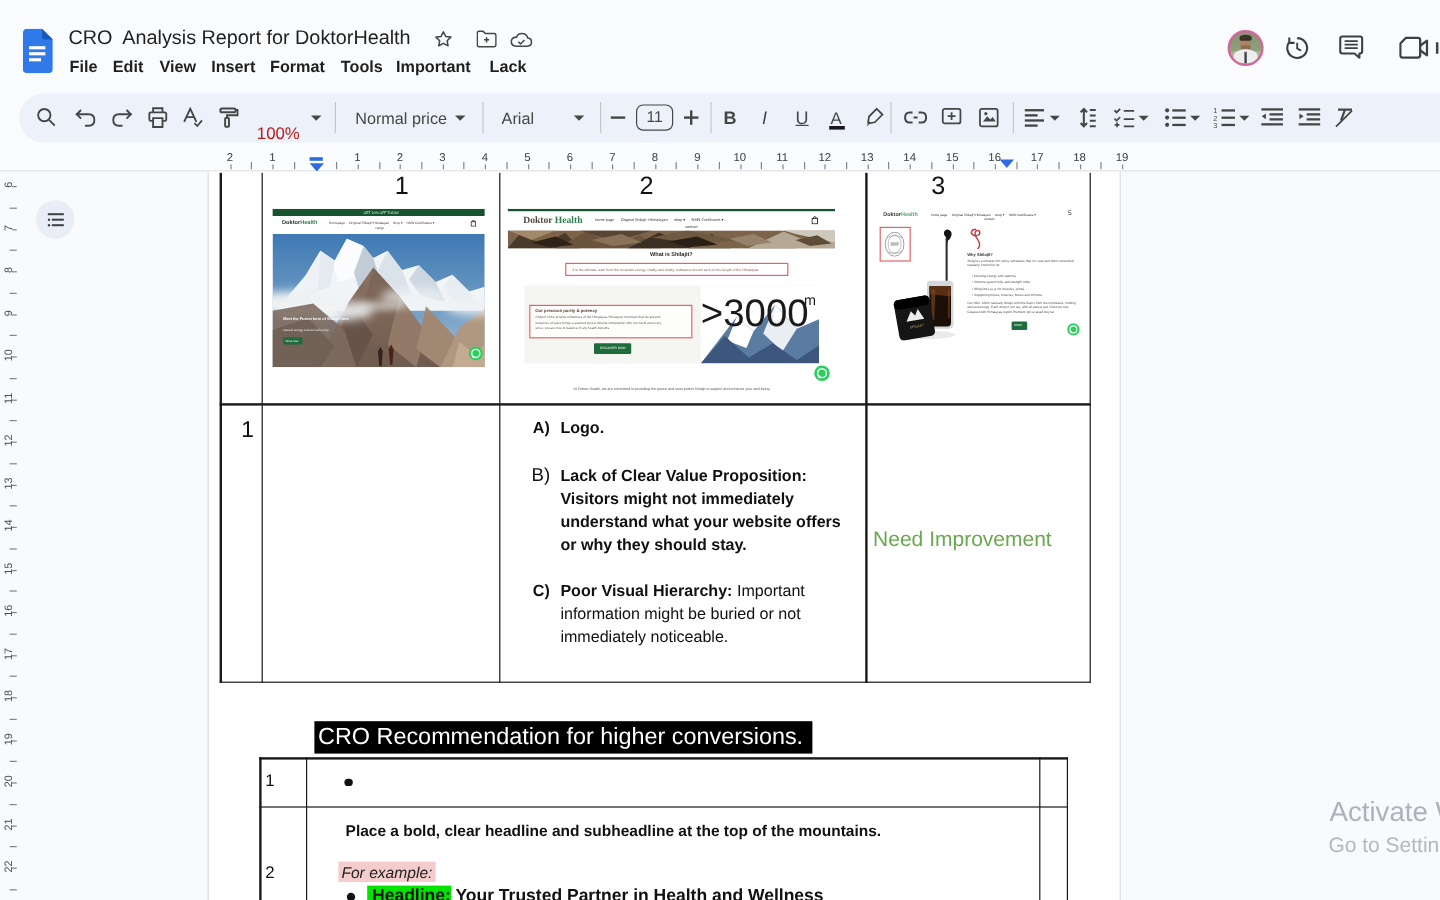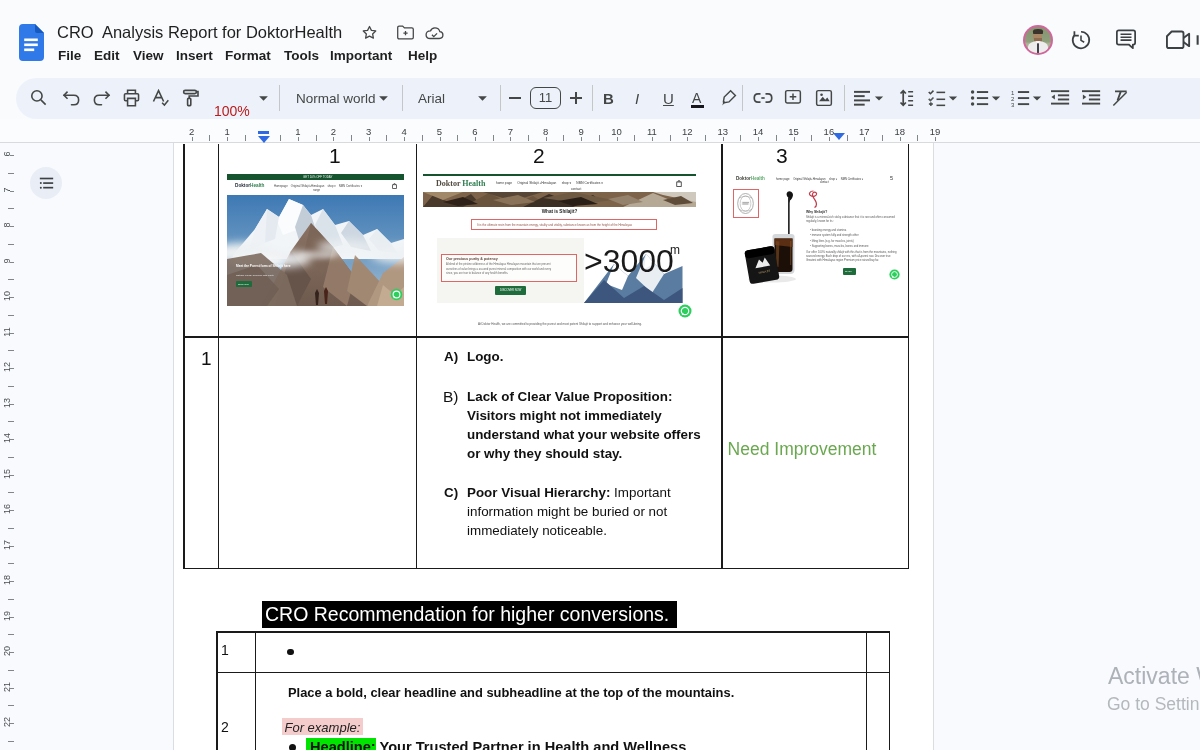--- a/index.html
+++ b/index.html
@@ -45,7 +45,7 @@
     <span class="abs" style="left:225px;">Format</span>
     <span class="abs" style="left:284px;">Tools</span>
     <span class="abs" style="left:330px;">Important</span>
-    <span class="abs" style="left:408px;">Help</span>
+    <span class="abs" style="left:408px;">Lack</span>
   </div>
 
   <div class="abs" style="left:1023px;top:25px;width:30px;height:30px;border-radius:50%;background:#d1659c;overflow:hidden;">

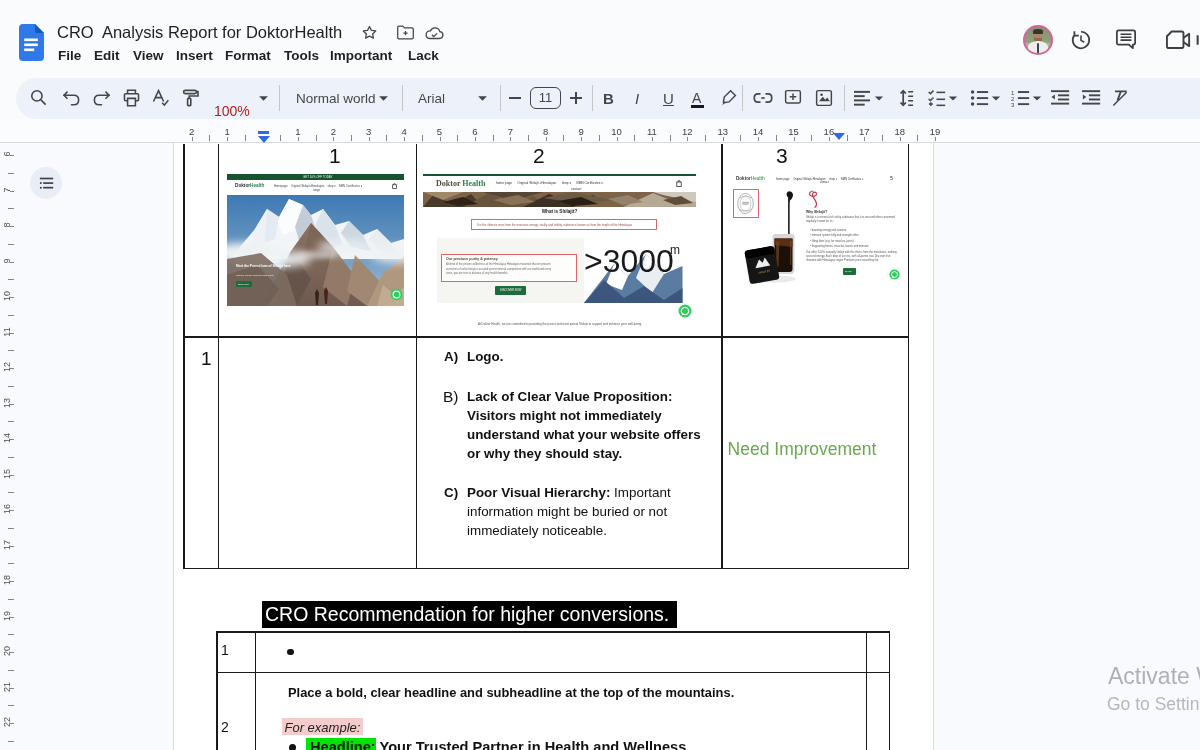--- a/index.html
+++ b/index.html
@@ -106,7 +106,7 @@
       <path d="M1 1.5 L6 6.5 L11 1.5 Z"></path>
     </svg>
   <div class="abs" style="left:279px;top:85px;width:1px;height:26px;background:#c4c7c5;"></div>
-  <div class="abs" style="left:296px;top:91px;font-size:13.5px;color:#444746;">Normal world</div>
+  <div class="abs" style="left:296px;top:91px;font-size:13.5px;color:#444746;">Normal price</div>
   <svg class="abs" style="left:378px;top:95px;" width="11" height="7" viewBox="0 0 12 8" fill="#444746">
       <path d="M1 1.5 L6 6.5 L11 1.5 Z"></path>
     </svg>

